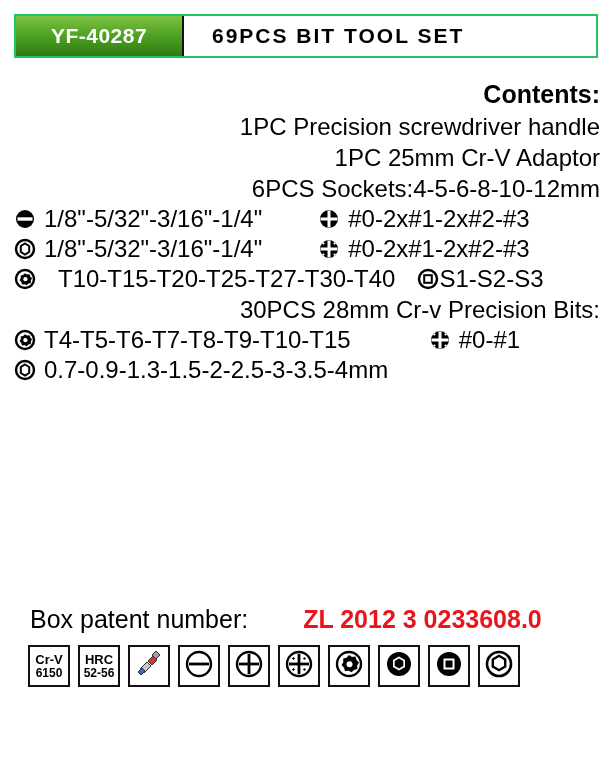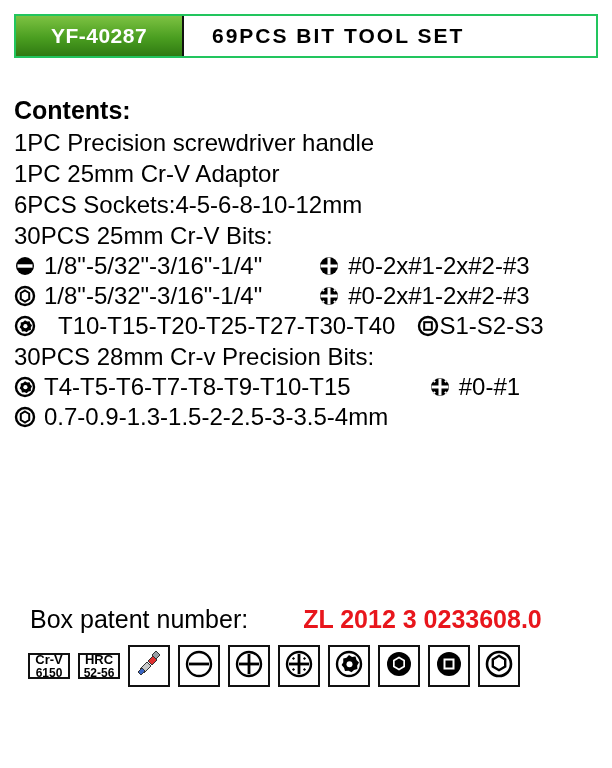--- a/index.html
+++ b/index.html
@@ -60,8 +60,9 @@
   .contents {
     position: absolute;
     left: 14px;
-    top: 96px;
+    top: 80px;
     width: 586px;
+    text-align: right;
   }
   .contents-heading {
     font-weight: bold;

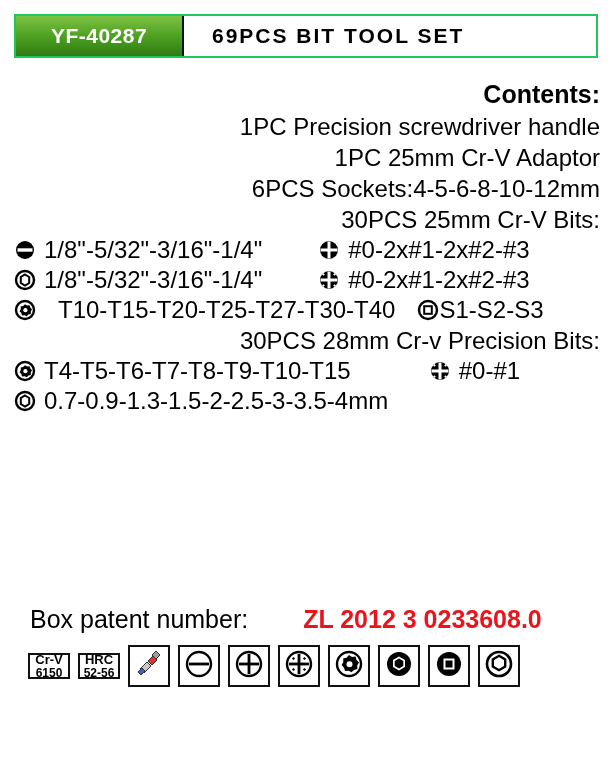--- a/index.html
+++ b/index.html
@@ -165,7 +165,6 @@
   <div class="line">1PC Precision screwdriver handle</div>
   <div class="line">1PC 25mm Cr-V Adaptor</div>
   <div class="line">6PCS Sockets:4-5-6-8-10-12mm</div>
-  <div class="line">30PCS 25mm Cr-V Bits:</div>
 
   <div class="line icon-line">
     <span class="ic">

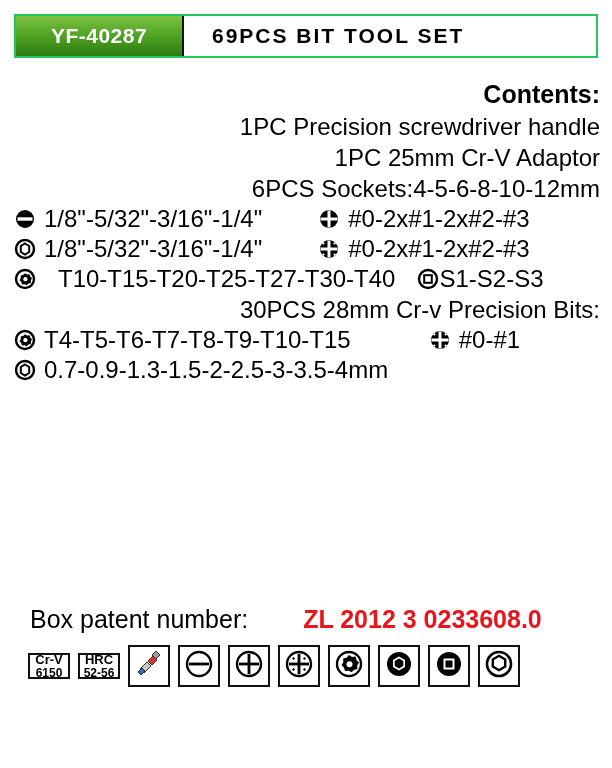--- a/index.html
+++ b/index.html
@@ -122,7 +122,7 @@
   }
   .badge-box {
     width: 42px;
-    height: 26px;
+    height: 42px;
     border: 2px solid #111111;
     box-sizing: border-box;
     display: flex;

